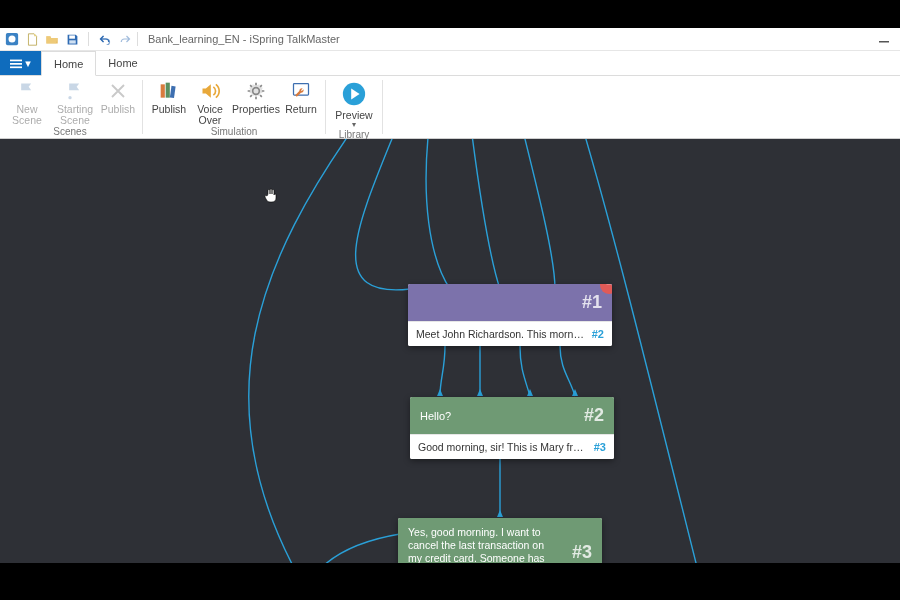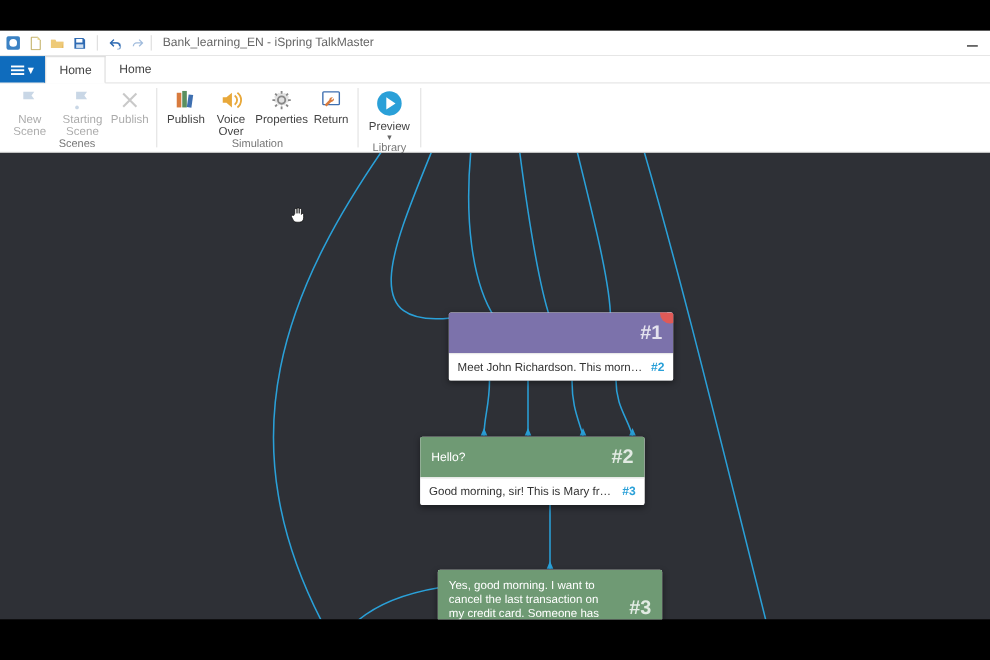--- a/index.html
+++ b/index.html
@@ -268,7 +268,7 @@
       </div>
     </div>
 
-    <div class="node node23" style="left:382px;top:258px">
+    <div class="node node23" style="left:410px;top:258px">
       <div class="head">
         <span style="font-size:11px">Hello?</span>
         <span class="num">#2</span>

